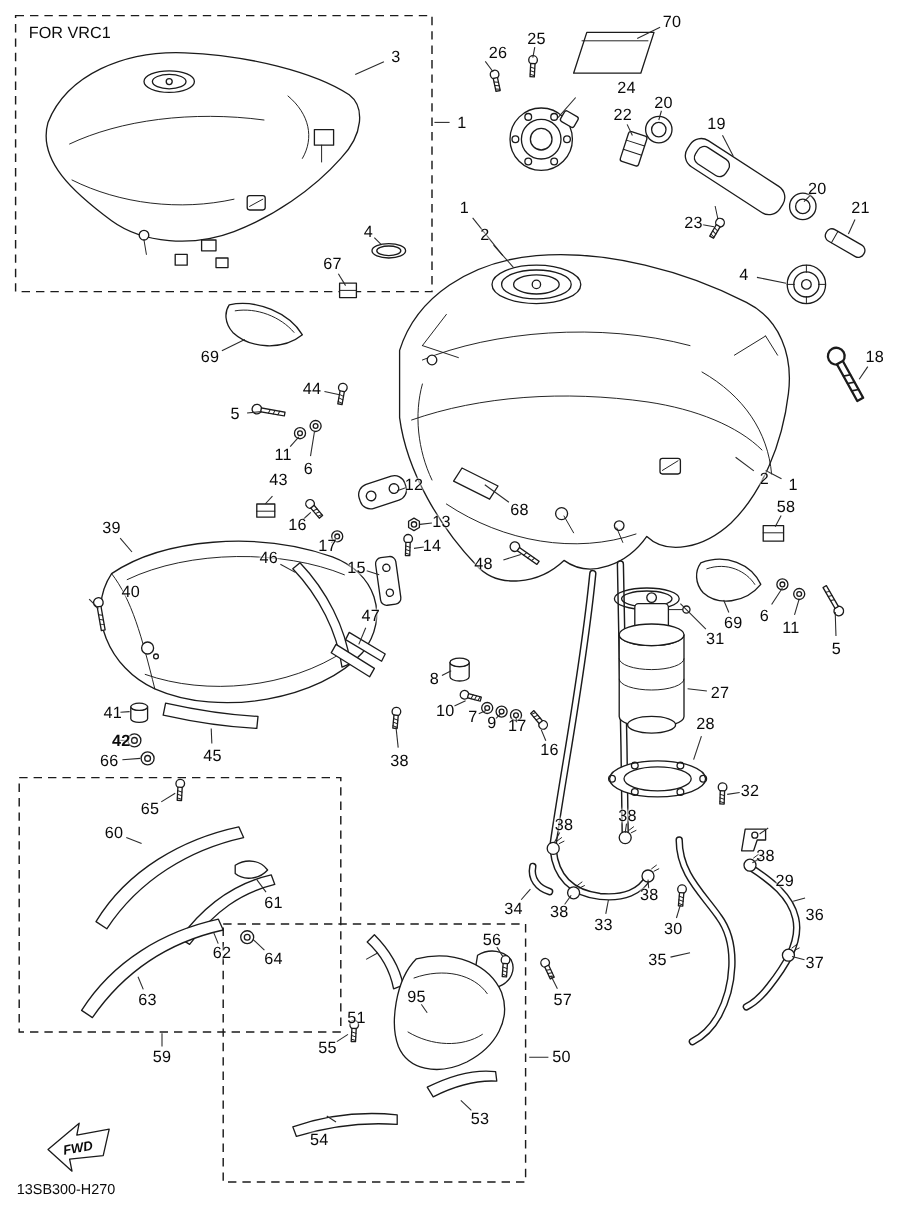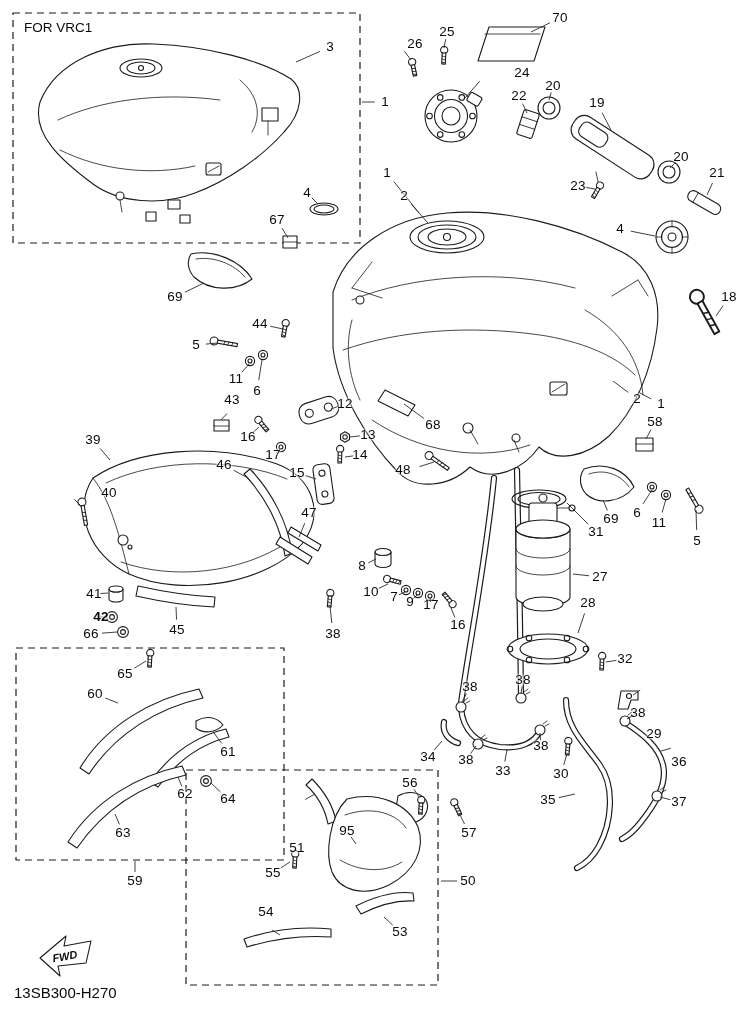--- a/index.html
+++ b/index.html
@@ -522,7 +522,7 @@
       <span class="plabel" style="left: 273px; top: 873px;">55</span>
       <span class="plabel" style="left: 468px; top: 881px;">50</span>
       <span class="plabel" style="left: 400px; top: 932px;">53</span>
-      <span class="plabel" style="left: 266px; top: 912px;">54</span>
+      <span class="plabel" style="left: 266px; top: 950px;">54</span>
     </div>
 
 </div>

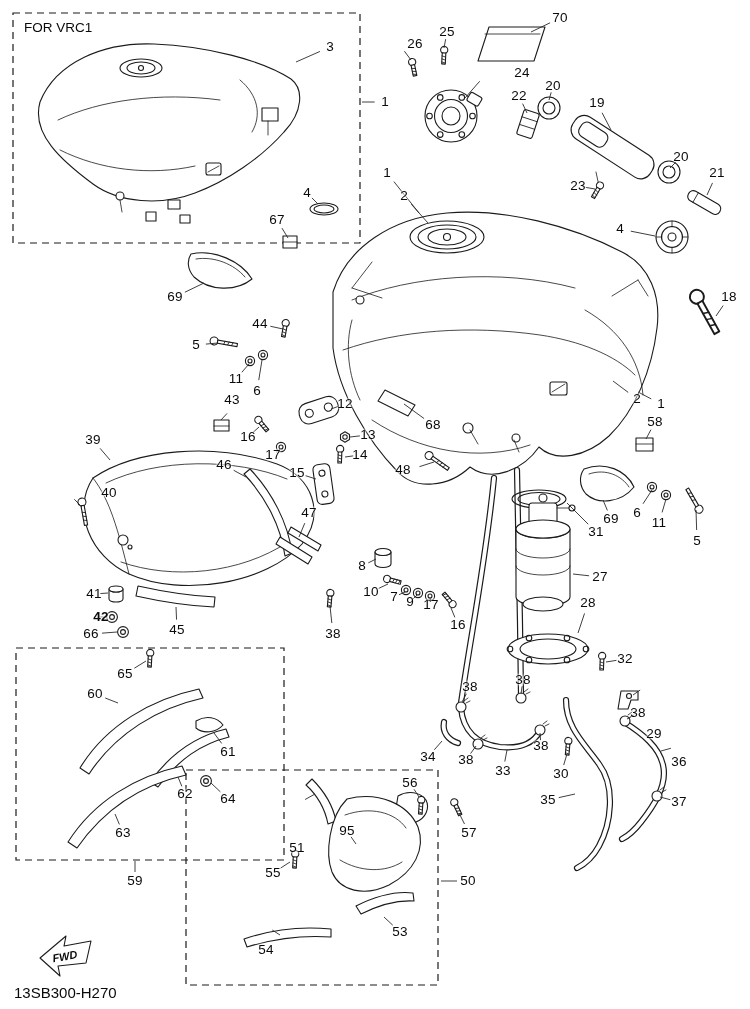--- a/index.html
+++ b/index.html
@@ -16,7 +16,7 @@
   .plabel{position:absolute;transform:translate(-50%,-50%);font-size:13.5px;line-height:1;
           letter-spacing:.2px;text-shadow:0 0 3px #fff,0 0 3px #fff,0 0 2px #fff;white-space:nowrap}
   .note{position:absolute;left:24px;top:20px;font-size:13.5px}
-  .code{position:absolute;left:14px;top:984px;font-size:15px}
+  .code{position:absolute;left:14px;top:984px;font-size:12px}
   .fwdtext{font-family:"Liberation Sans",sans-serif;font-style:italic;font-weight:bold;
            font-size:11px;fill:#0a0a0a}
 </style>

